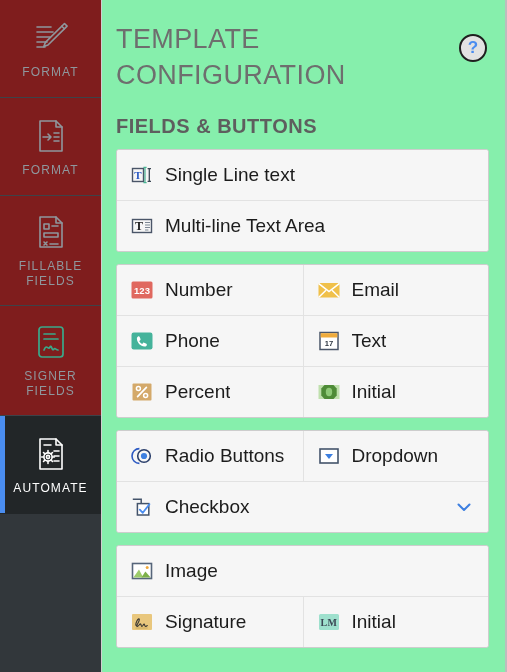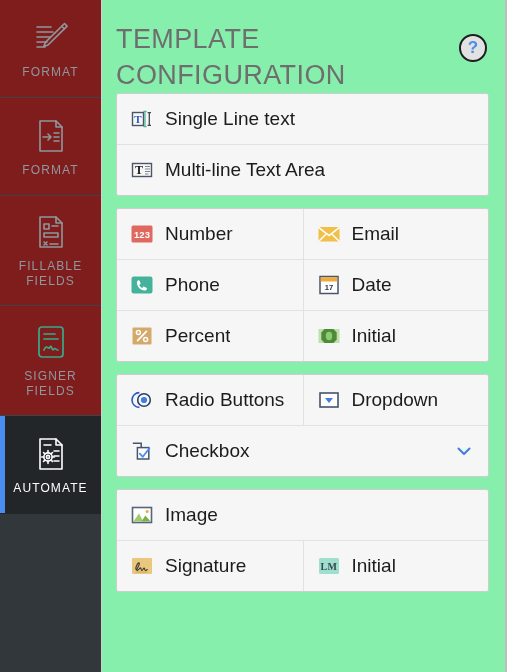--- a/index.html
+++ b/index.html
@@ -271,6 +271,7 @@
       <div class="help-btn">?</div>
     </div>
 
+    <h2 class="section-title">FIELDS &amp; BUTTONS</h2>
 
     <div class="cards">
 

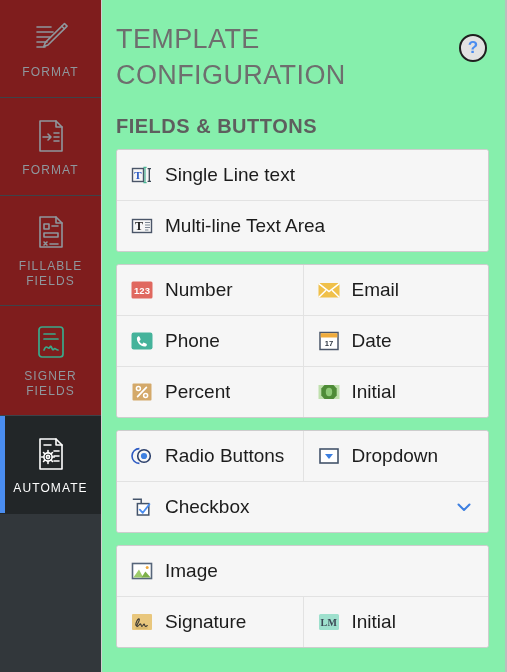--- a/index.html
+++ b/index.html
@@ -345,7 +345,7 @@
                 <text x="12" y="17.2" font-family="'Liberation Sans',sans-serif" font-size="7.6" font-weight="700" fill="#2b3440" text-anchor="middle">17</text>
               </svg>
             </span>
-            <span class="cell-label">Date</span>
+            <span class="cell-label">Text</span>
           </div>
         </div>
 

